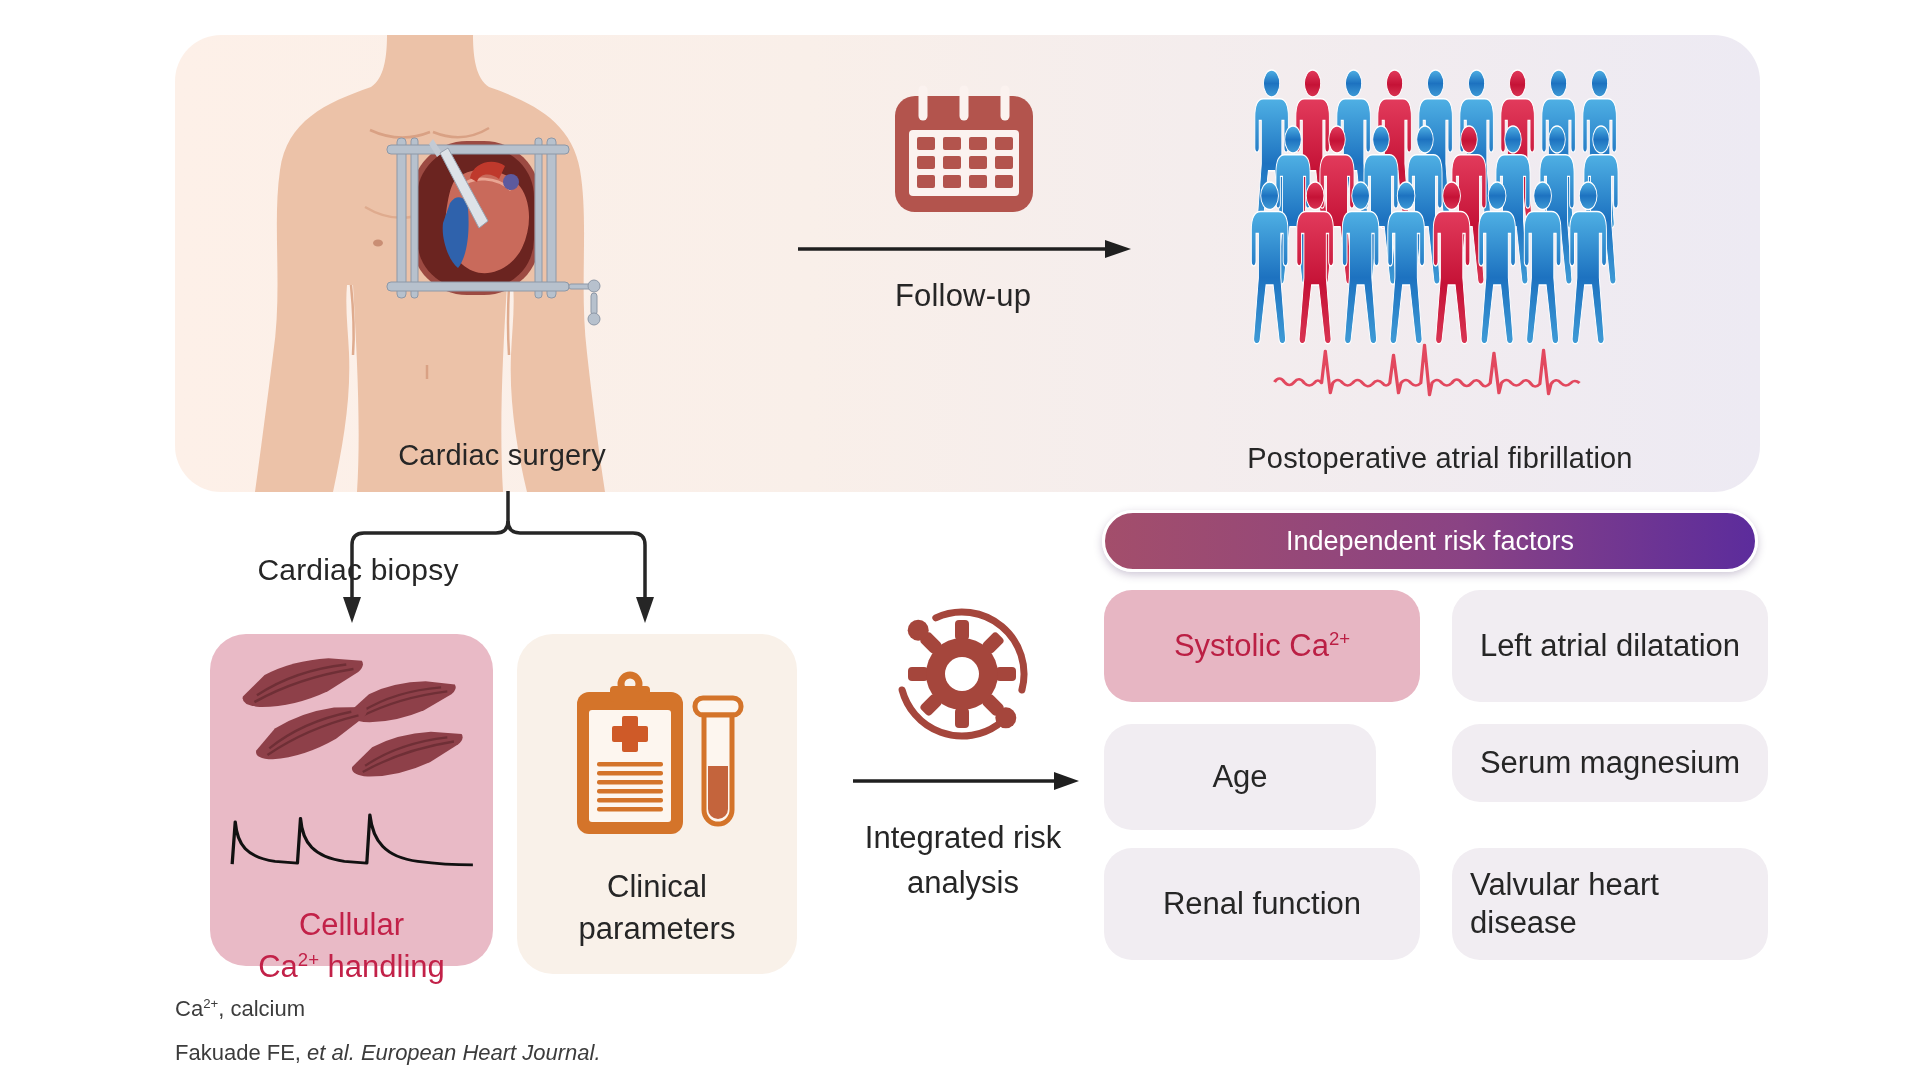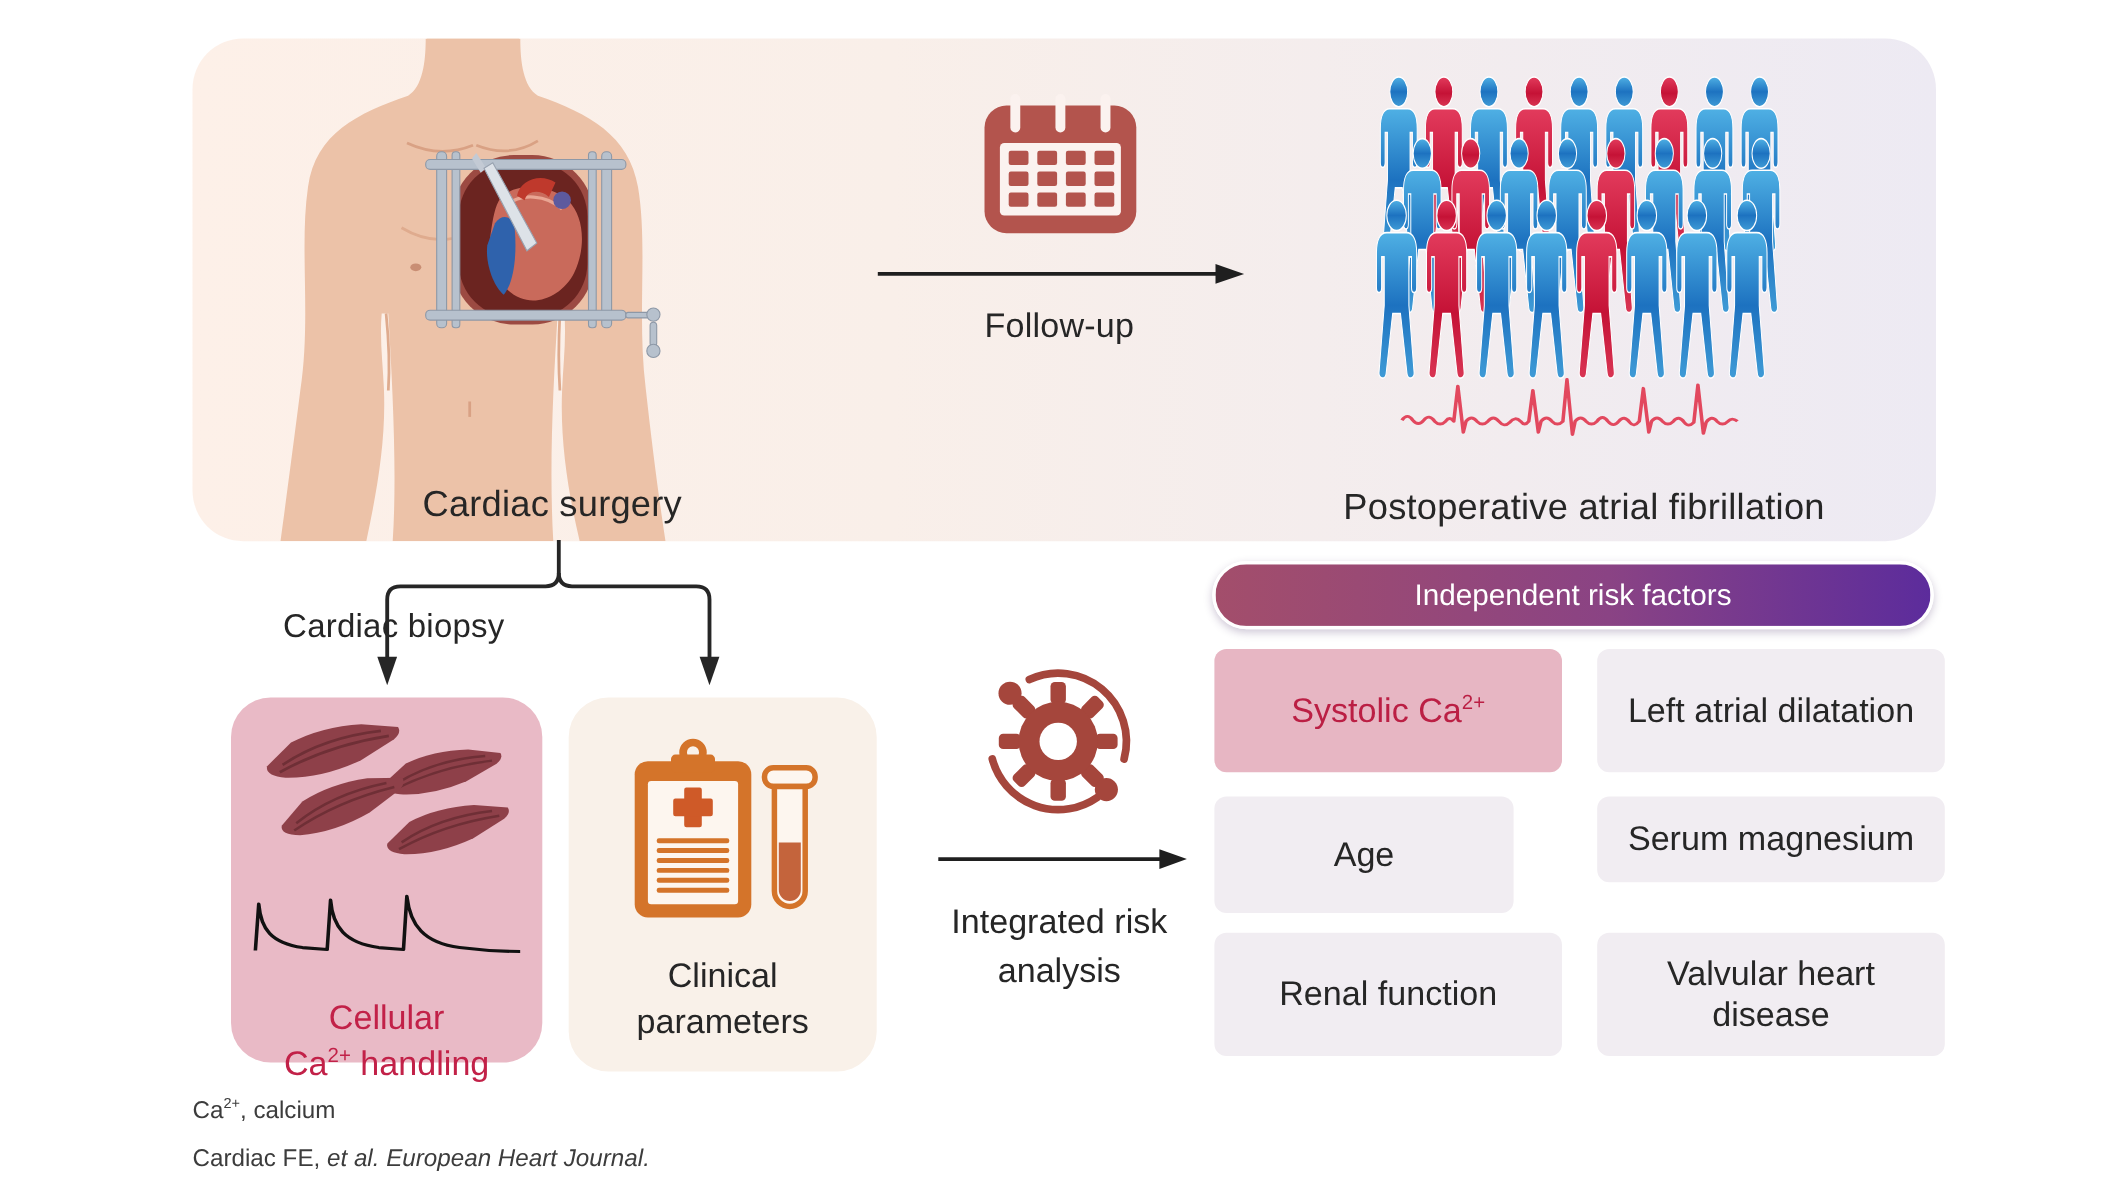--- a/index.html
+++ b/index.html
@@ -14,7 +14,7 @@
                background:linear-gradient(90deg,#fdf0e8 0%,#f9efe9 40%,#edeaf3 100%);
                overflow:hidden; }
 
-  .fig-label { font-size:33px; letter-spacing:.2px; color:#262626; white-space:nowrap; }
+  .fig-label { font-size:29px; letter-spacing:.2px; color:#262626; white-space:nowrap; }
   .center-label { transform:translateX(-50%); text-align:center; }
 
   

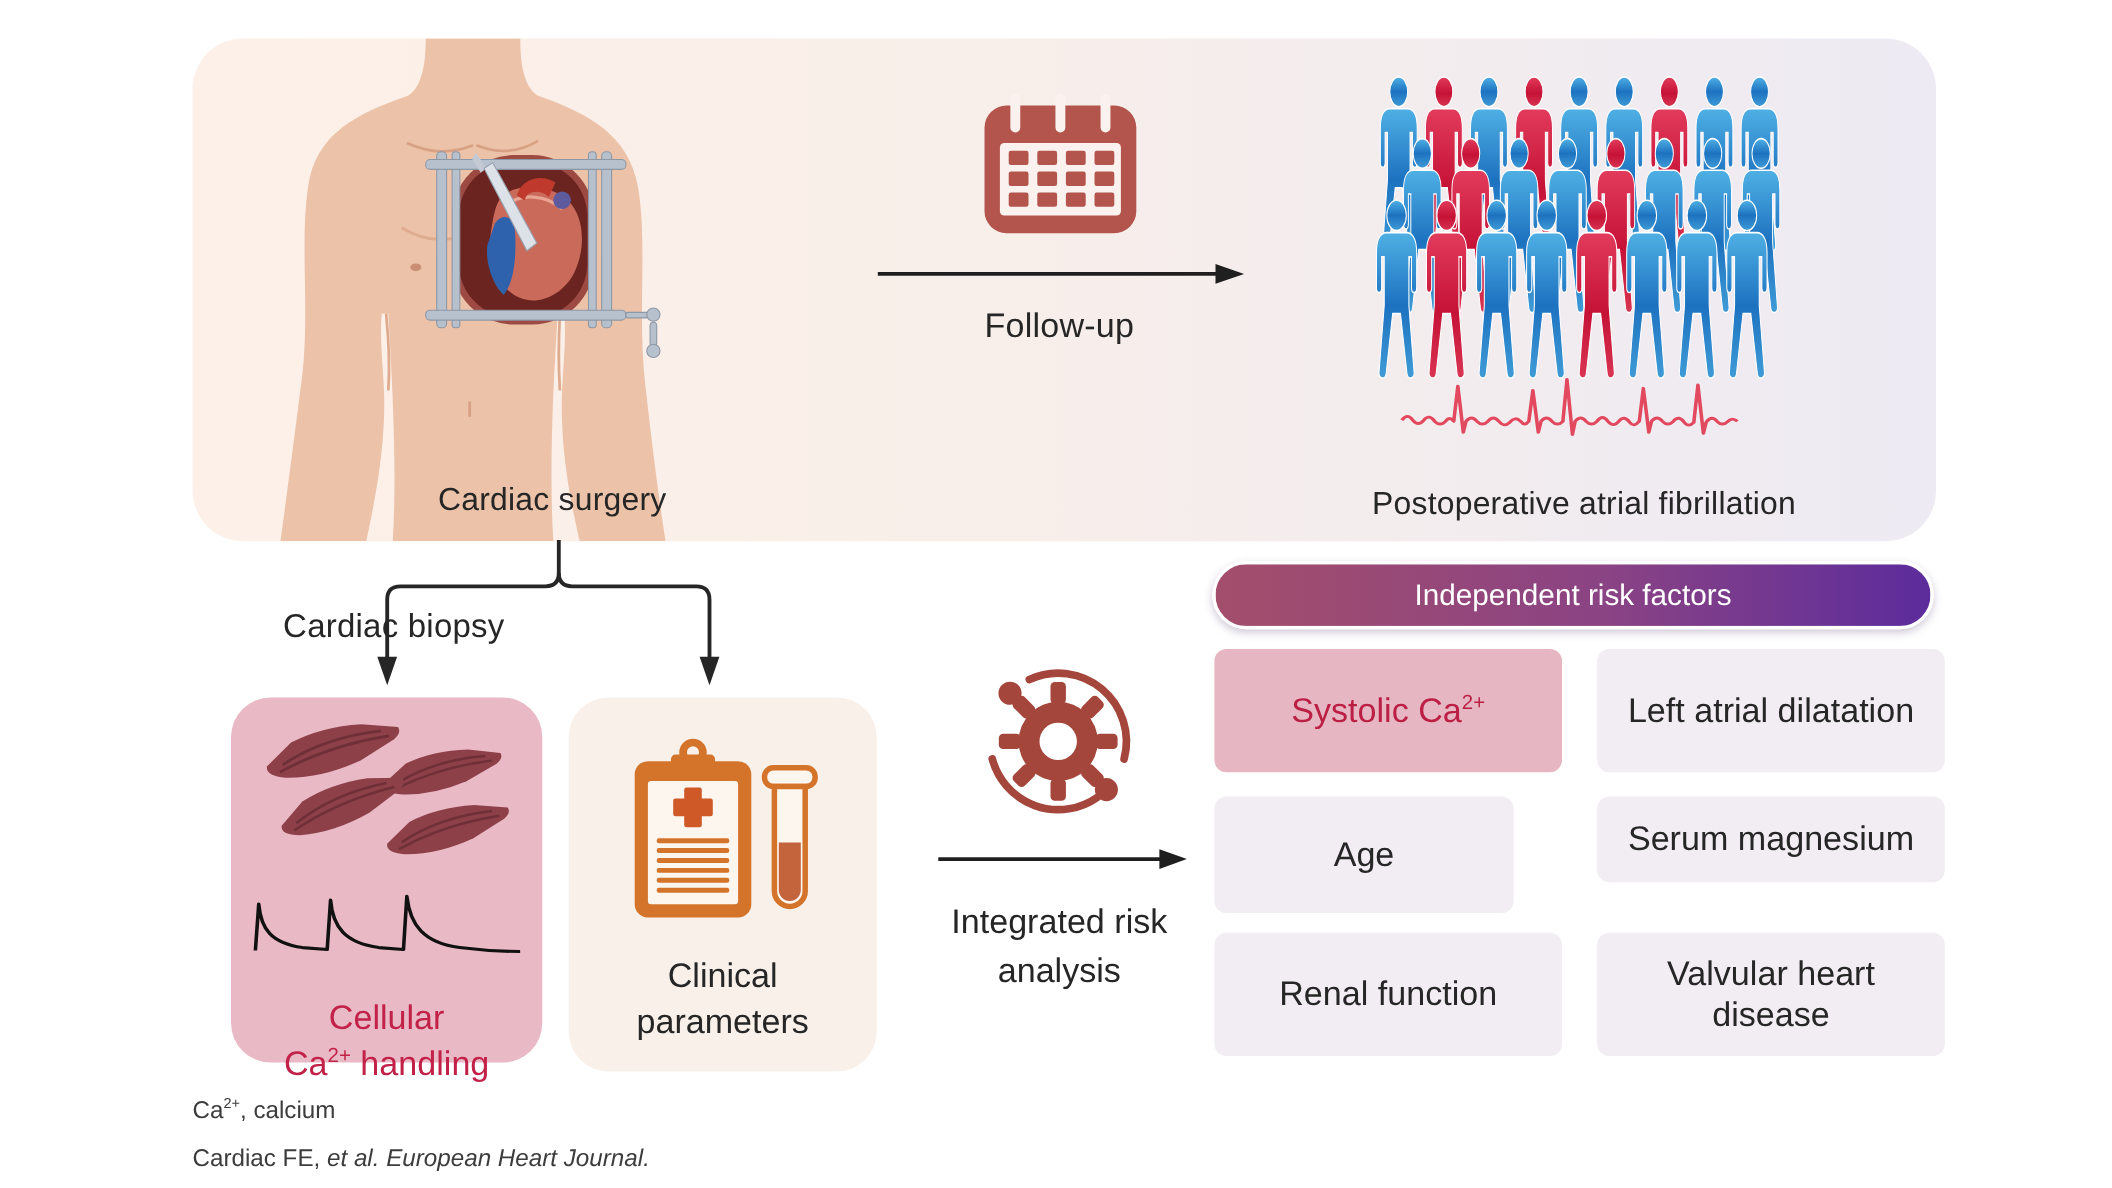--- a/index.html
+++ b/index.html
@@ -29,8 +29,8 @@
                border:3px solid #ffffff; box-shadow:0 3px 8px rgba(60,30,90,.25);
                display:flex; align-items:center; justify-content:center;
                color:#ffffff; font-size:27px; }
-  .risk-box { border-radius:11px; background:#f1edf2; display:flex; align-items:center;
-              justify-content:center; text-align:center; font-size:31px; line-height:38px;
+  .risk-box { border-radius:28px; background:#f1edf2; display:flex; align-items:center;
+              justify-content:center; text-align:left; font-size:31px; line-height:38px;
               padding:12px 18px; color:#262626; }
   .risk-box.hl { background:#e7b6c3; color:#bb1f44; }
   sup { font-size:.6em; vertical-align:super; line-height:0; }

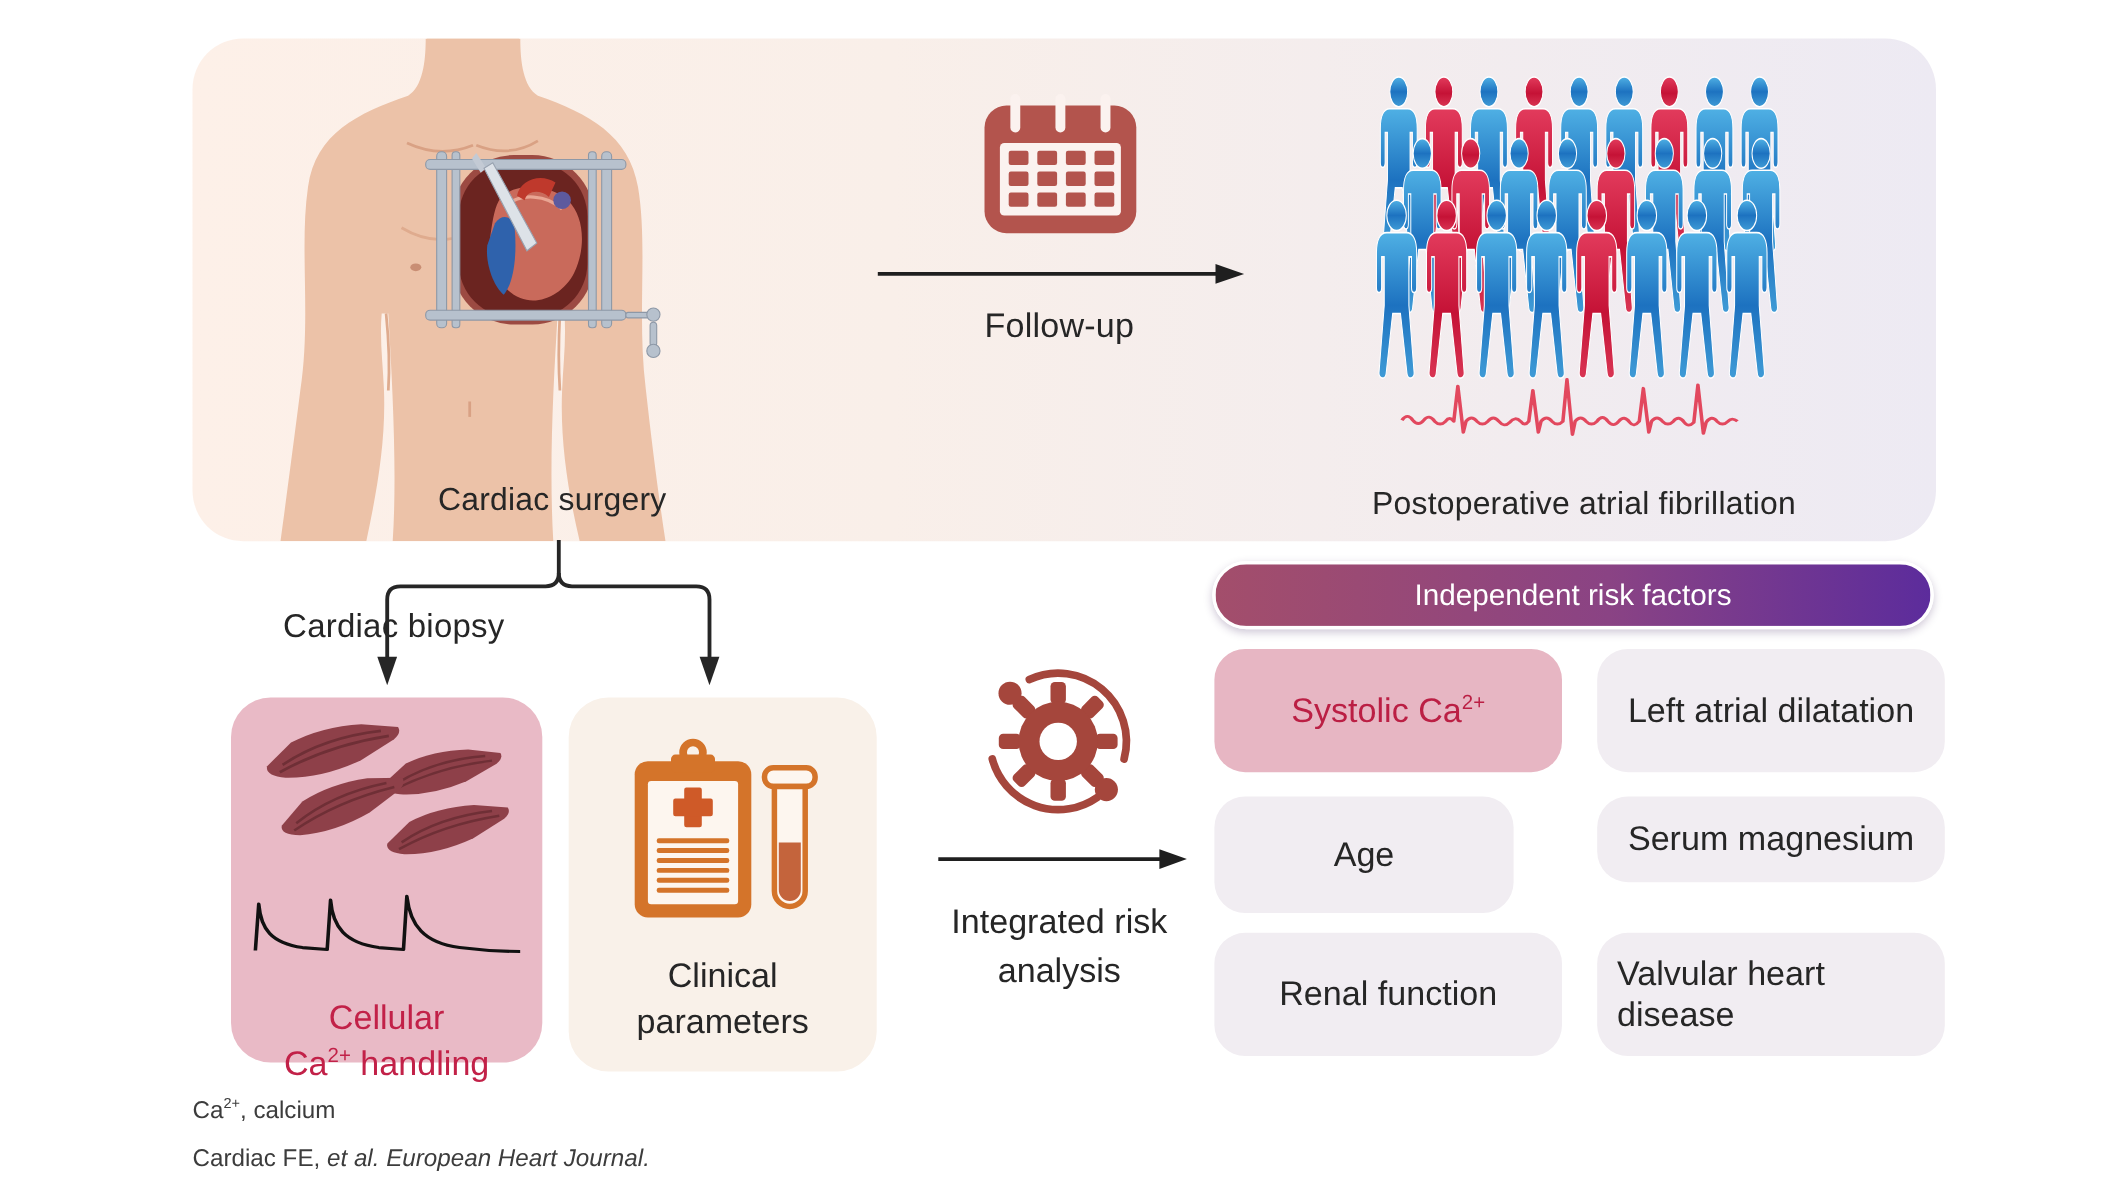--- a/index.html
+++ b/index.html
@@ -305,7 +305,7 @@
     <span>Ca</span><sup>2+</sup><span>, calcium</span>
   </div>
   <div class="abs footnote" style="top:1040px;">
-    <span>Cardiac FE, </span><i>et al. </i><i>European Heart Journal.</i>
+    <span>Fakuade FE, </span><i>et al. </i><i>European Heart Journal.</i>
   </div>
 
 </div>

